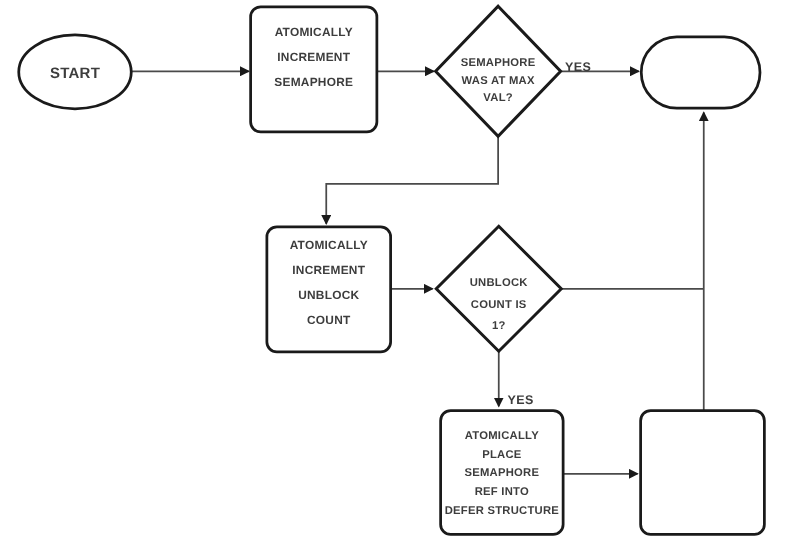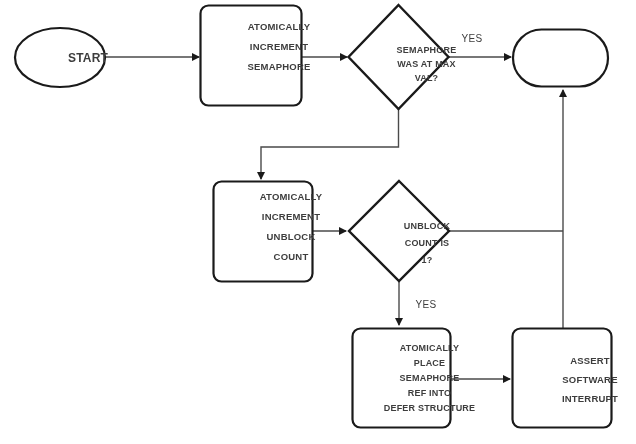--- a/index.html
+++ b/index.html
@@ -28,7 +28,6 @@
     color: #3d3d3d;
     font-size: 9.5px;
     letter-spacing: 0.2px;
-    padding-left: 28px;
   }
   .flex-center {
     display: flex;

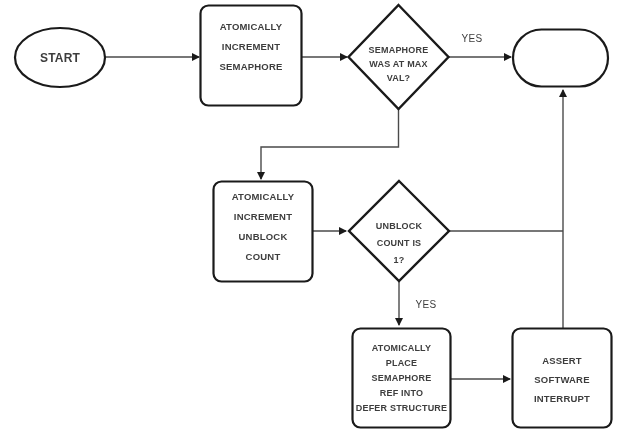--- a/index.html
+++ b/index.html
@@ -44,11 +44,12 @@
   .lbl-box4    { left: 512px; top: 351px; width: 100px; line-height: 19px; }
   .edge-label {
     position: absolute;
-    font-weight: normal;
+    font-weight: bold;
     color: #3d3d3d;
     font-size: 10px;
-    text-align: center;
+    text-align: left;
     letter-spacing: 0.3px;
+    margin-top: 16px;
   }
   .lbl-yes1 { left: 452px; top: 33px;  width: 40px; }
   .lbl-yes2 { left: 406px; top: 299px; width: 40px; }

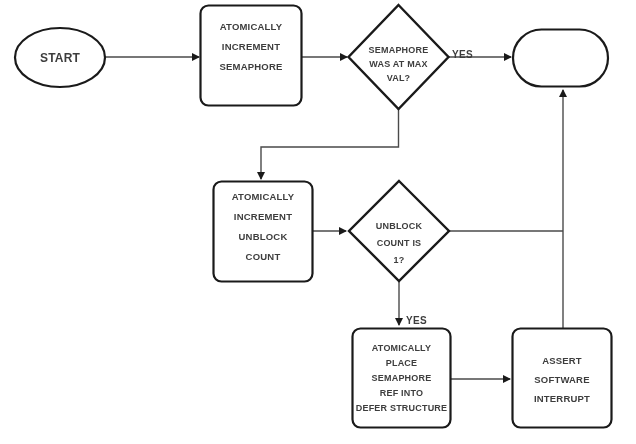--- a/index.html
+++ b/index.html
@@ -126,9 +126,6 @@
 REF INTO
 DEFER STRUCTURE</div>
 
-  <div class="node-label lbl-box4">ASSERT
-SOFTWARE
-INTERRUPT</div>
 
   <div class="edge-label lbl-yes1">YES</div>
 

